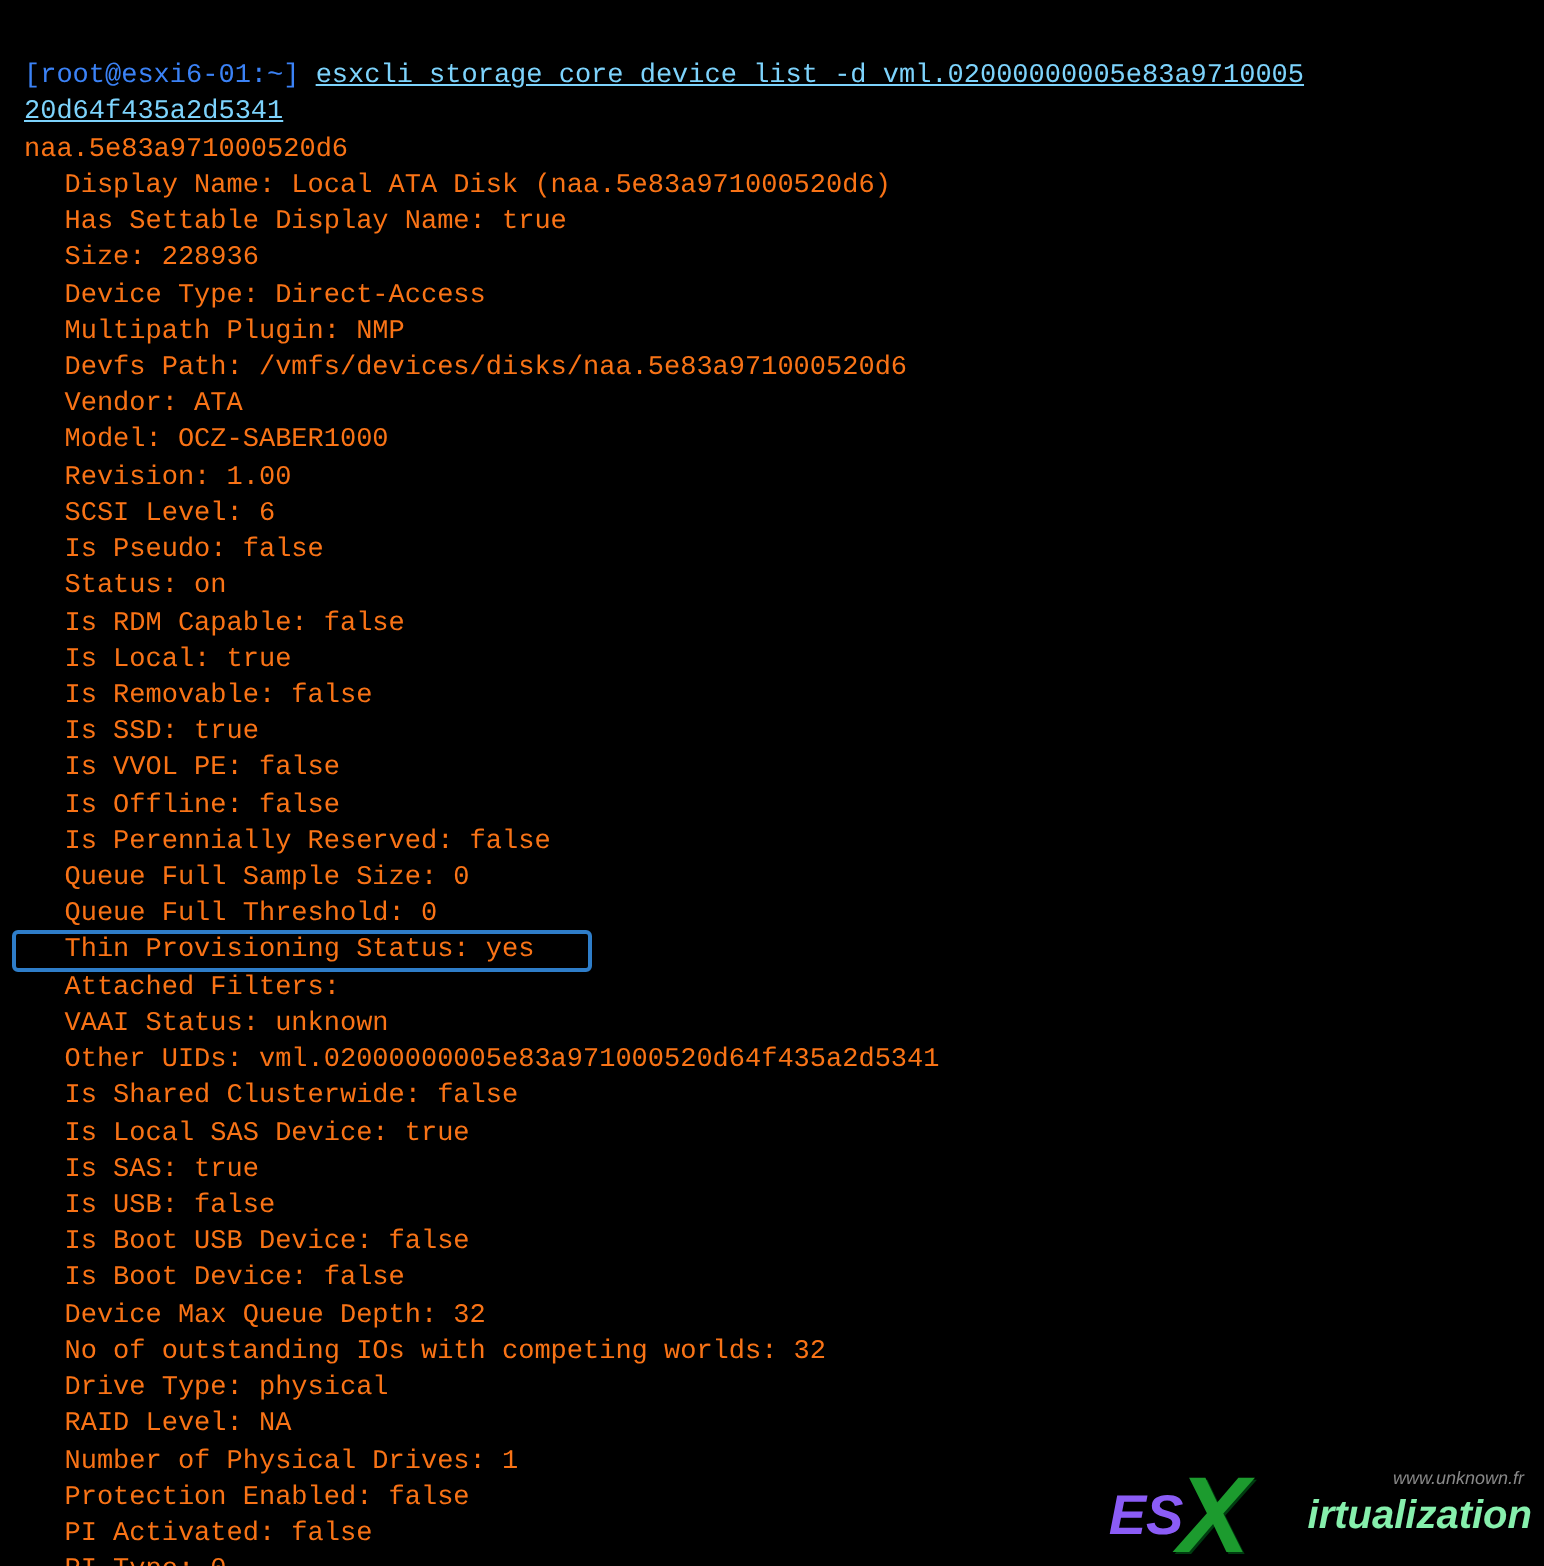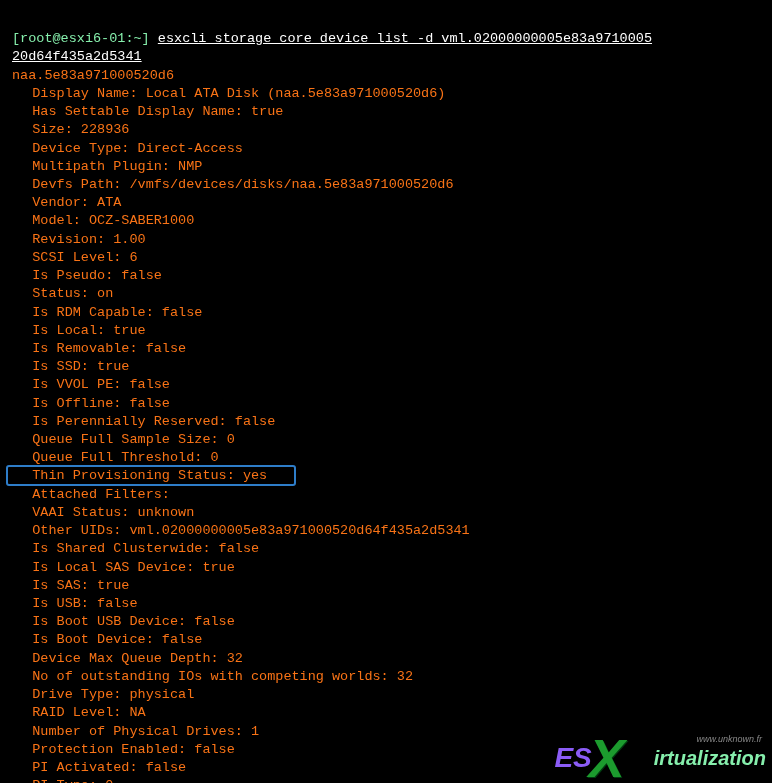--- a/index.html
+++ b/index.html
@@ -18,7 +18,7 @@
     .terminal {
       white-space: pre;
     }
-    .prompt { color: #86efac; }
+    .prompt { color: #3b82f6; }
     .cmd { color: #ffffff; text-decoration: underline; }
     .output-line { color: #f97316; }
     .indent { padding-left: 2.5ch; }

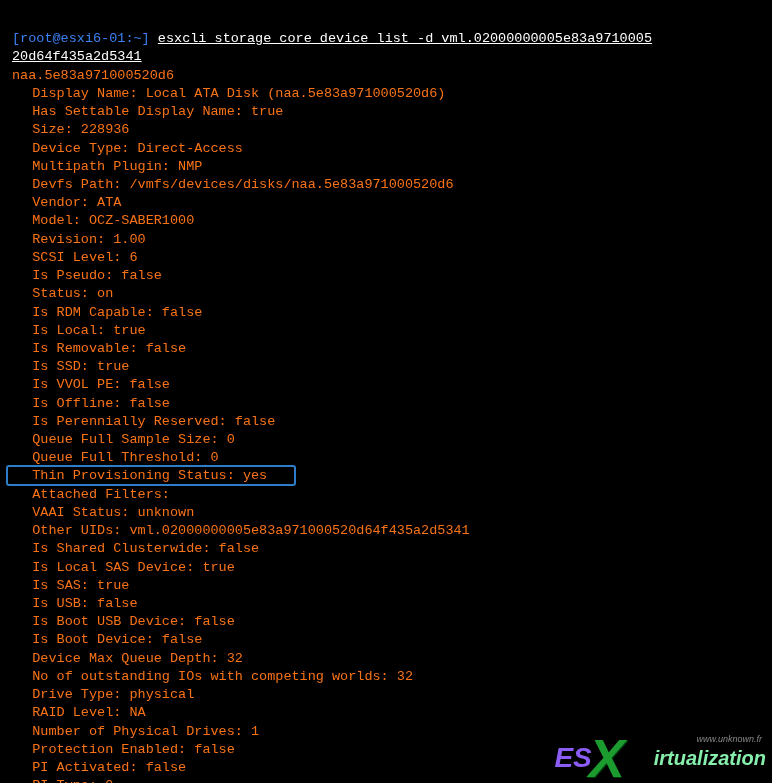--- a/index.html
+++ b/index.html
@@ -19,7 +19,7 @@
       white-space: pre;
     }
     .prompt { color: #3b82f6; }
-    .cmd { color: #ffffff; text-decoration: underline; }
+    .cmd { color: #7dd3fc; text-decoration: underline; }
     .output-line { color: #f97316; }
     .indent { padding-left: 2.5ch; }
     .highlight-box {

